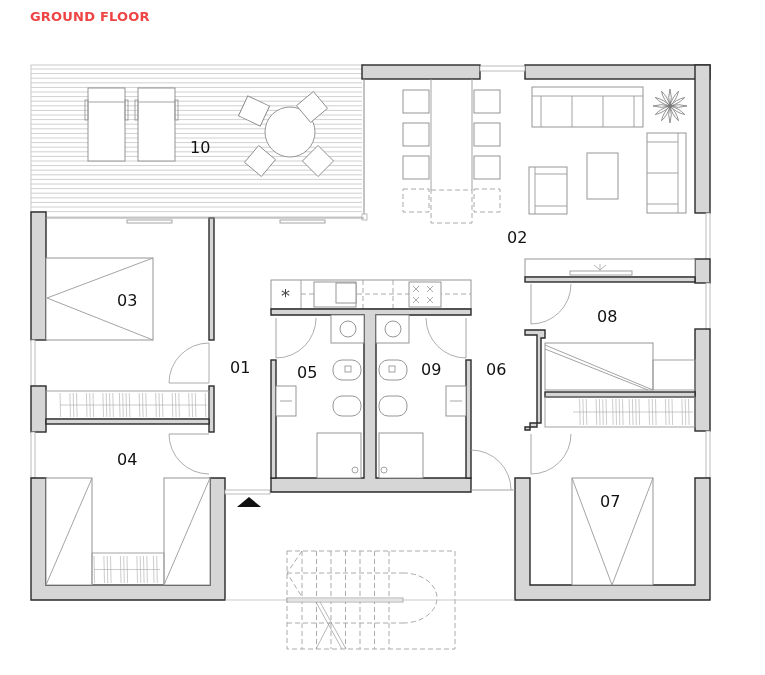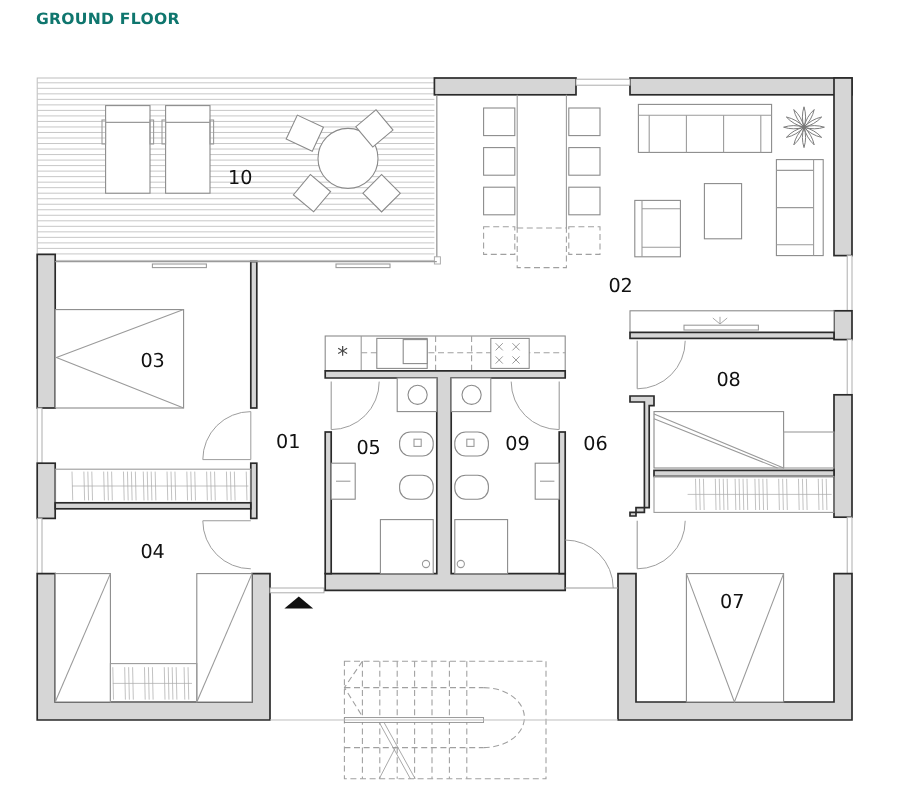--- a/index.html
+++ b/index.html
@@ -4,7 +4,7 @@
 <style>
   html, body { margin: 0; padding: 0; background: #ffffff; }
   body { width: 765px; height: 675px; position: relative; overflow: hidden; font-family: "DejaVu Sans", sans-serif; }
-  .title { position: absolute; left: 30px; top: 9px; font-family: "DejaVu Sans", sans-serif; font-weight: bold; font-size: 13px; color: #0f766e; letter-spacing: 0.2px; }
+  .title { position: absolute; left: 30px; top: 9px; font-family: "DejaVu Sans", sans-serif; font-weight: bold; font-size: 13px; color: #ef4444; letter-spacing: 0.2px; }
   svg.plan { position: absolute; left: 0; top: 0; }
   .room-label { font-family: "DejaVu Sans", sans-serif; font-size: 16px; fill: #111; }
   .wall { fill: #d6d6d6; stroke: #2a2a2a; stroke-width: 1.4; }

